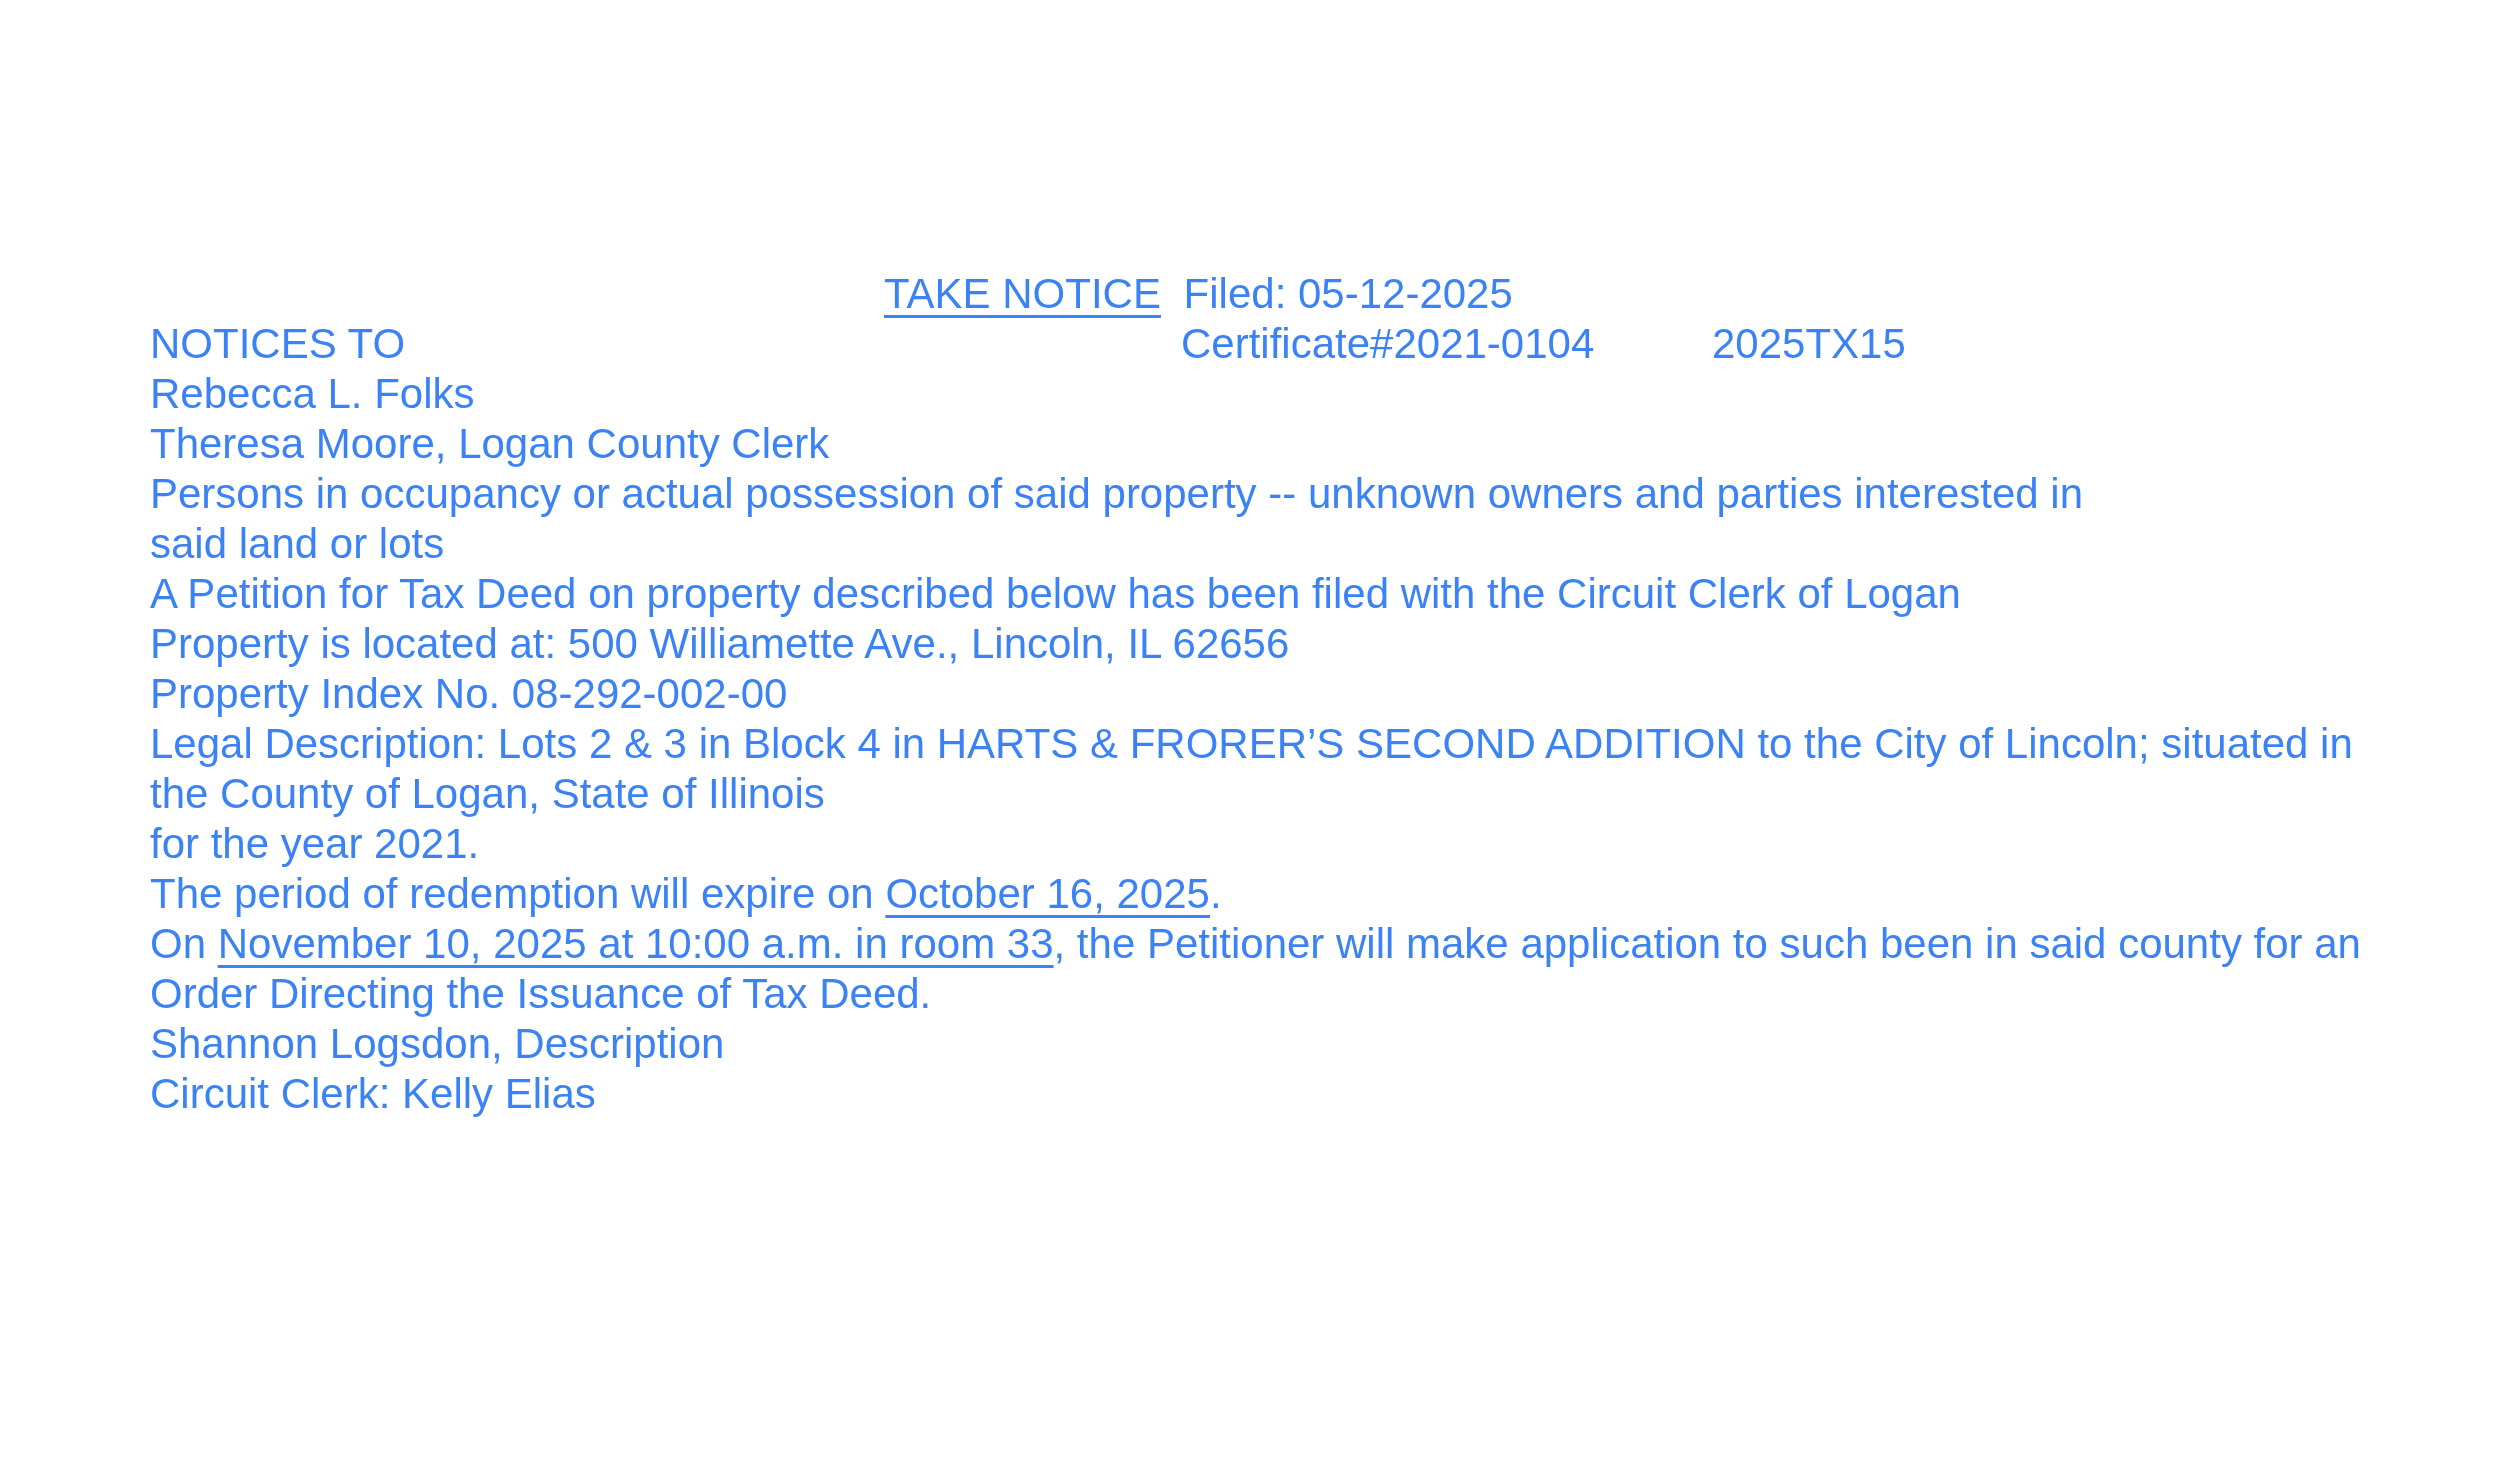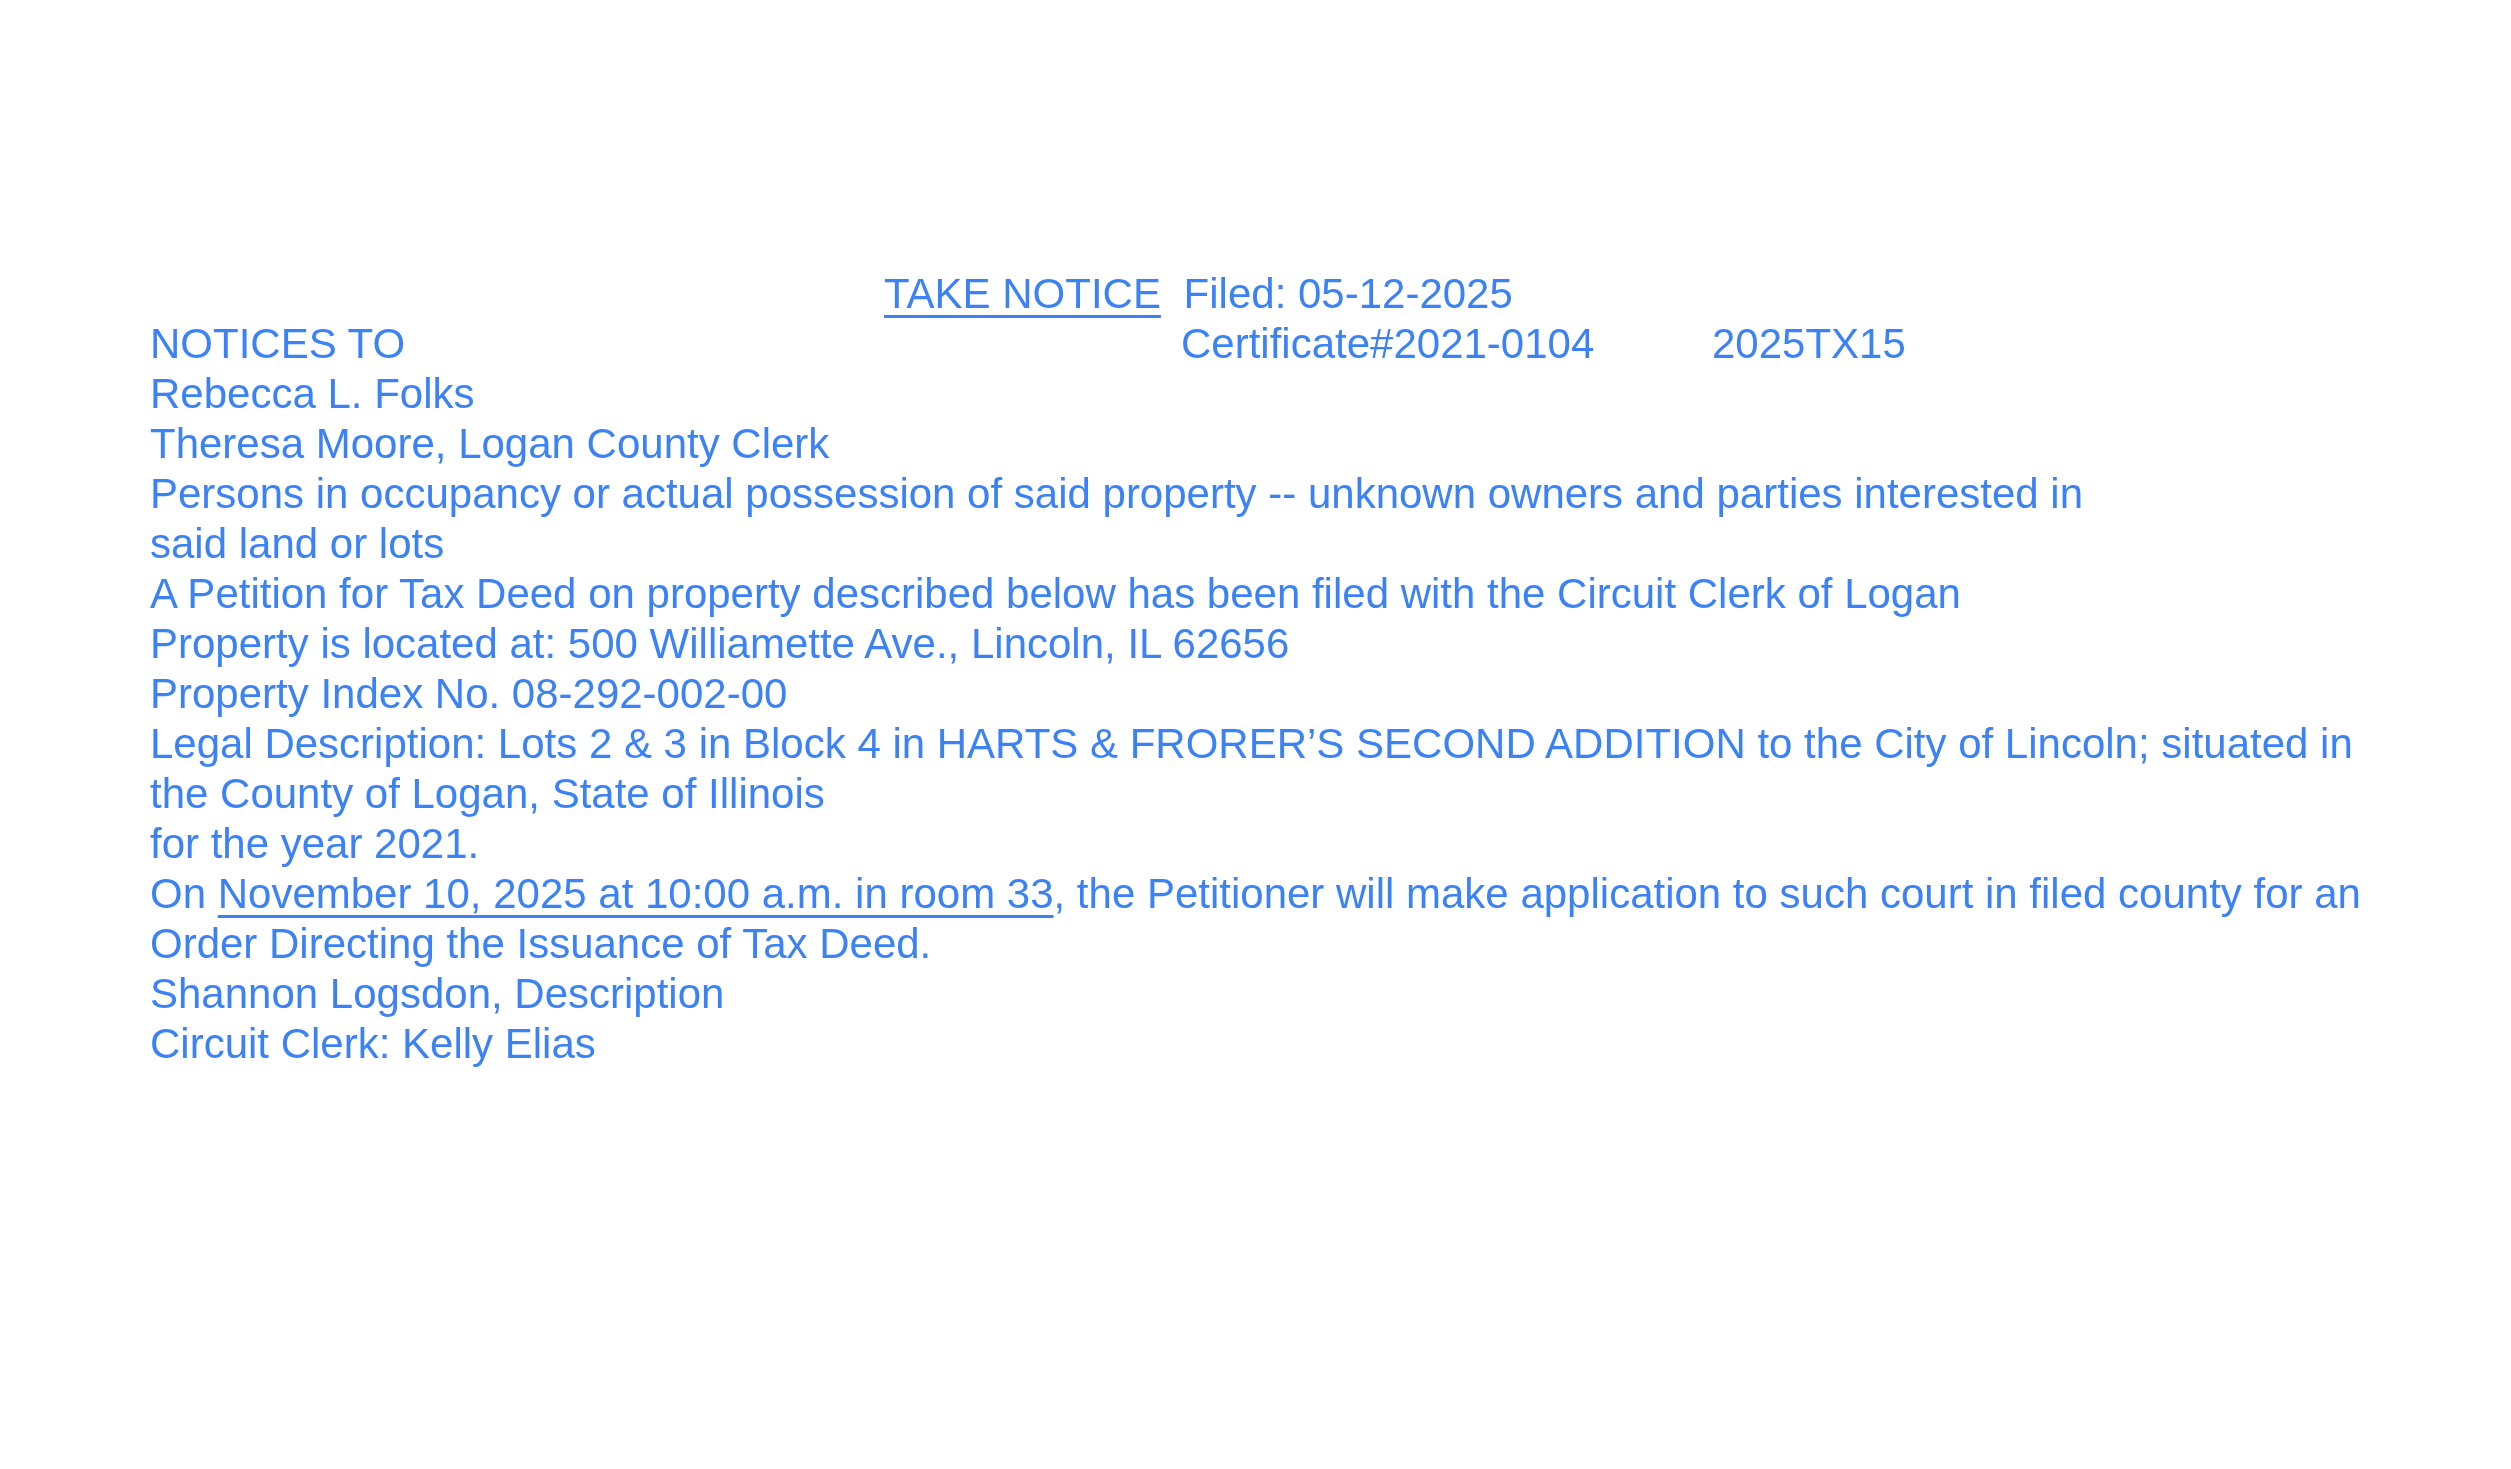--- a/index.html
+++ b/index.html
@@ -61,6 +61,7 @@
 
     <div class="line">for the year 2021.</div>
 
+    <div class="line"><span>The period of redemption will expire on </span><span class="u">October 16, 2025</span><span>.</span></div>
 
     <div class="line"><span>On </span><span class="u">November 10, 2025 at 10:00 a.m. in room 33</span><span>, the Petitioner will make application to such court in filed county for an</span></div>
 

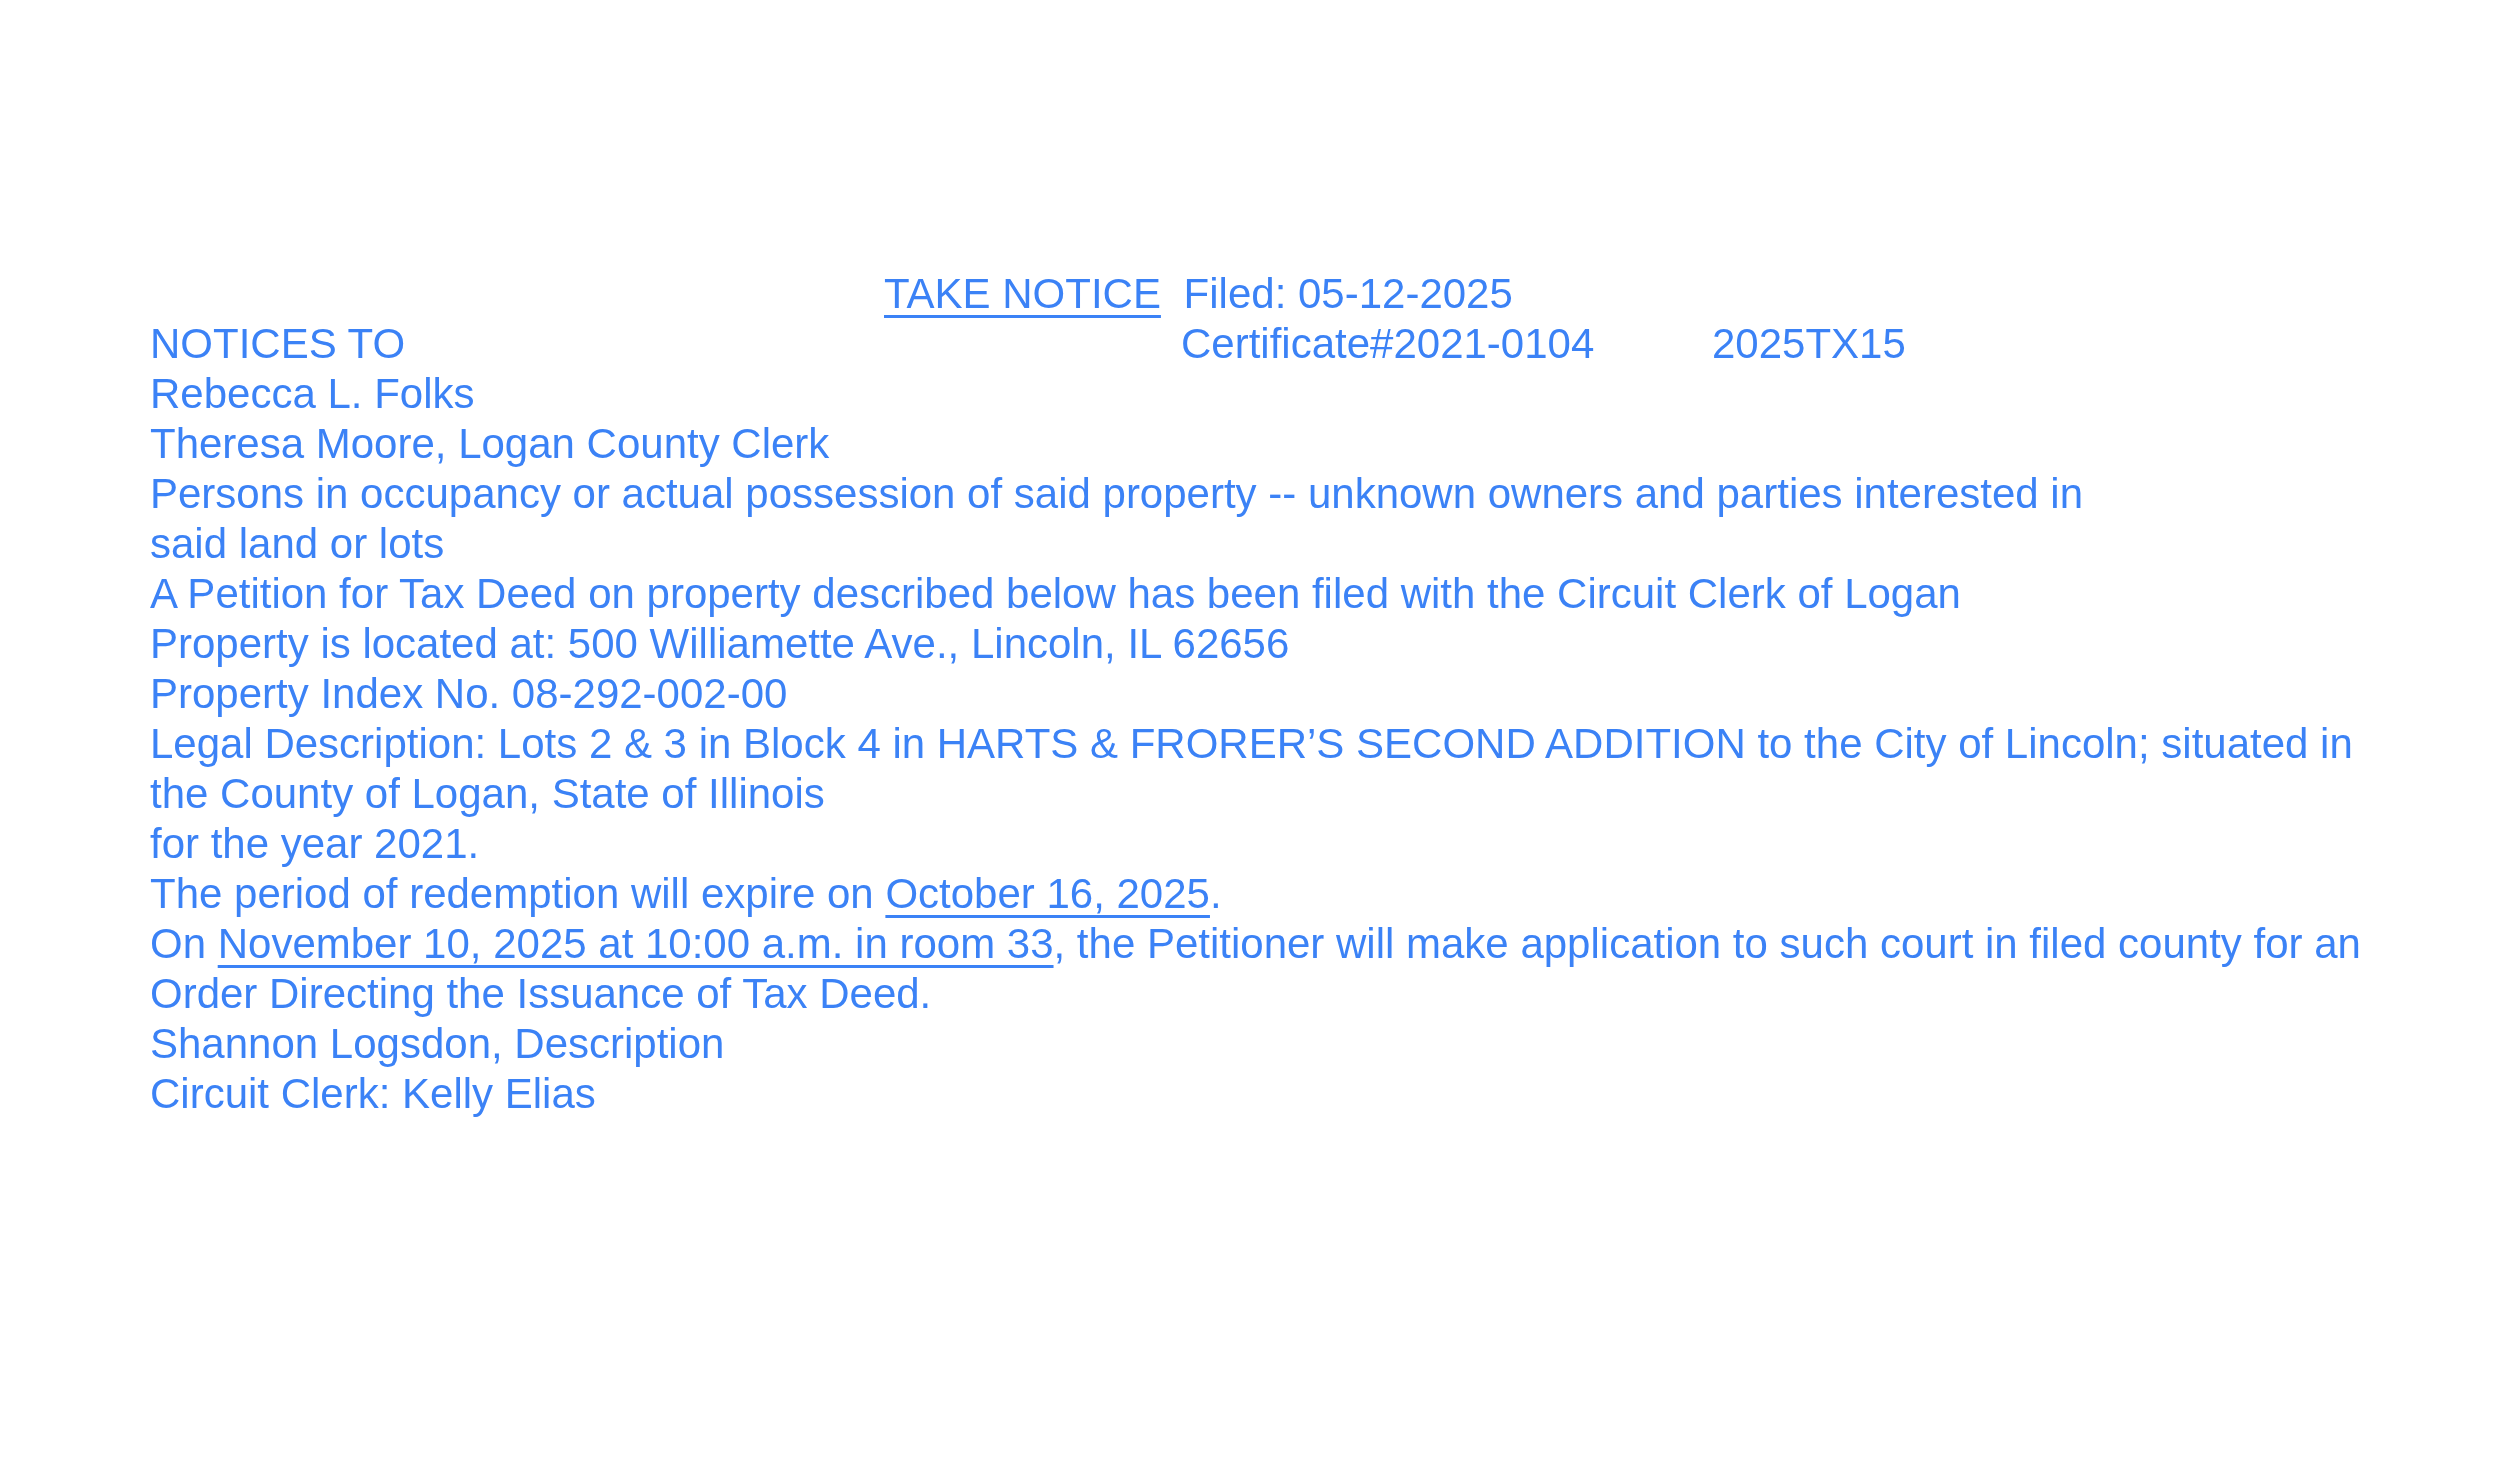--- a/index.html
+++ b/index.html
@@ -63,7 +63,7 @@
 
     <div class="line"><span>The period of redemption will expire on </span><span class="u">October 16, 2025</span><span>.</span></div>
 
-    <div class="line"><span>On </span><span class="u">November 10, 2025 at 10:00 a.m. in room 33</span><span>, the Petitioner will make application to such court in filed county for an</span></div>
+    <div class="line"><span>On </span><span class="u">November 10, 2025 at 10:00 a.m. in room 33</span><span>, the Petitioner will make application to such been in said county for an</span></div>
 
     <div class="line">Order Directing the Issuance of Tax Deed.</div>
 

